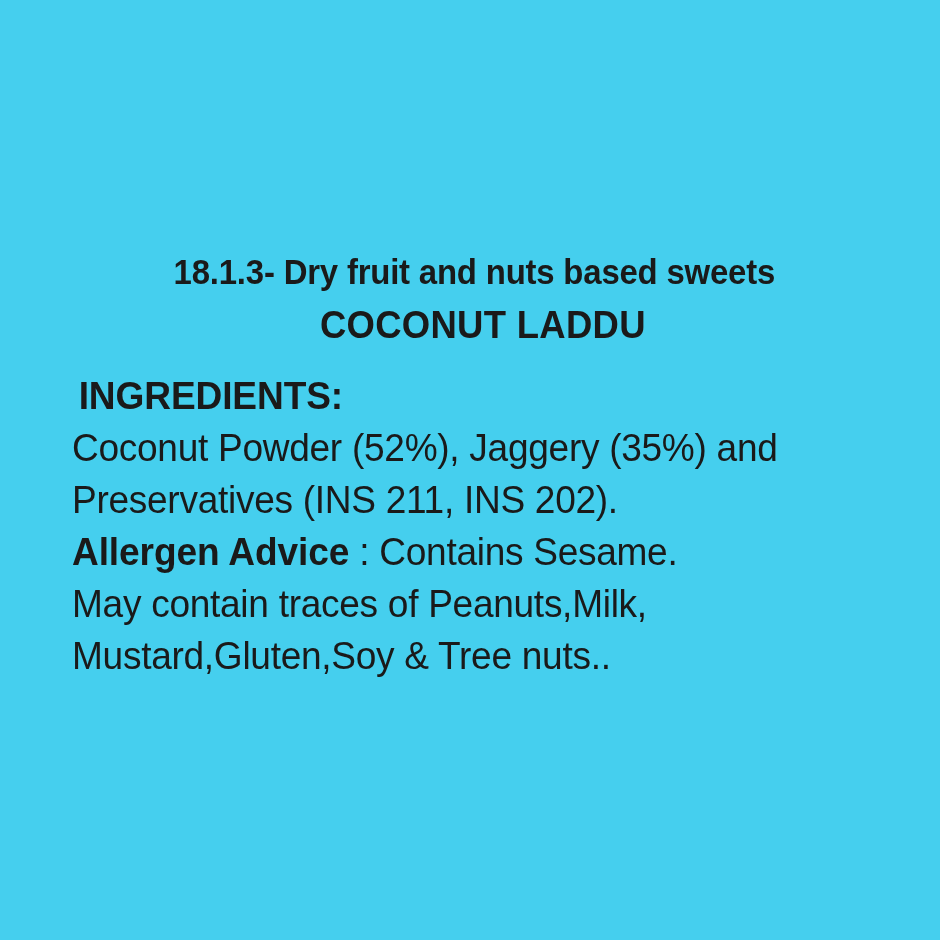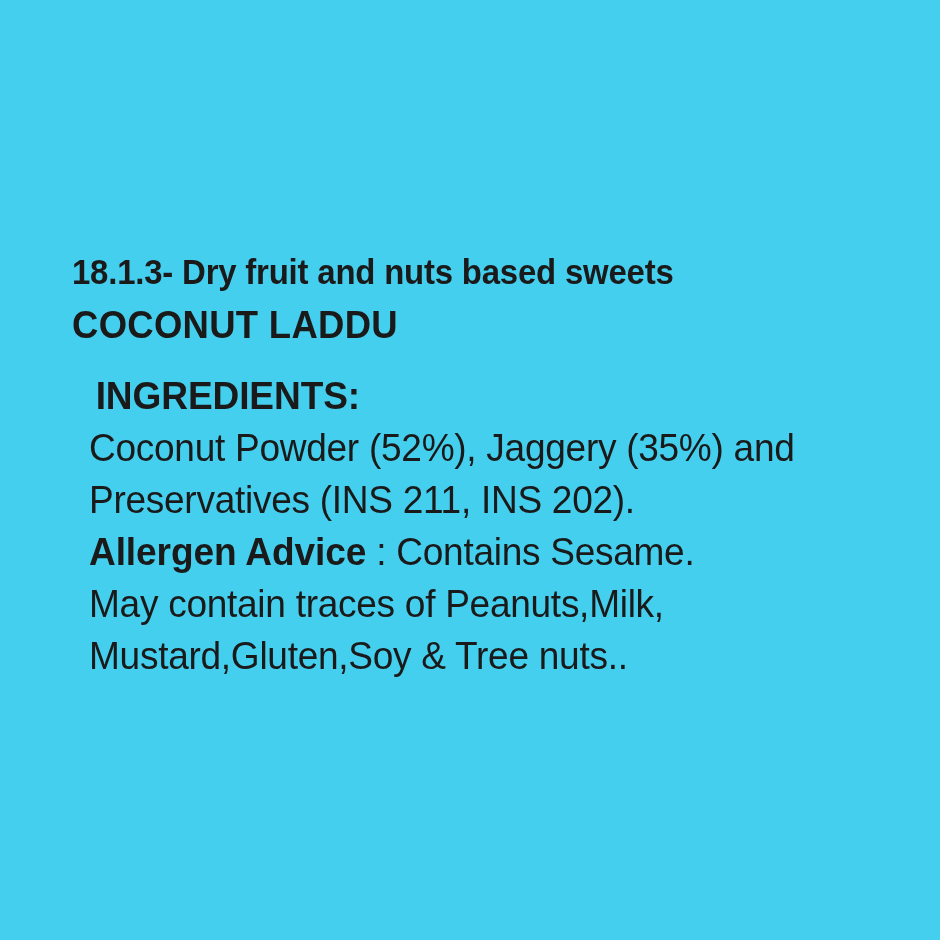--- a/index.html
+++ b/index.html
@@ -34,6 +34,7 @@
   
   .title-group {
     margin: 0 0 18px 0;
+    text-align: center;
   }
 
   .category-line {

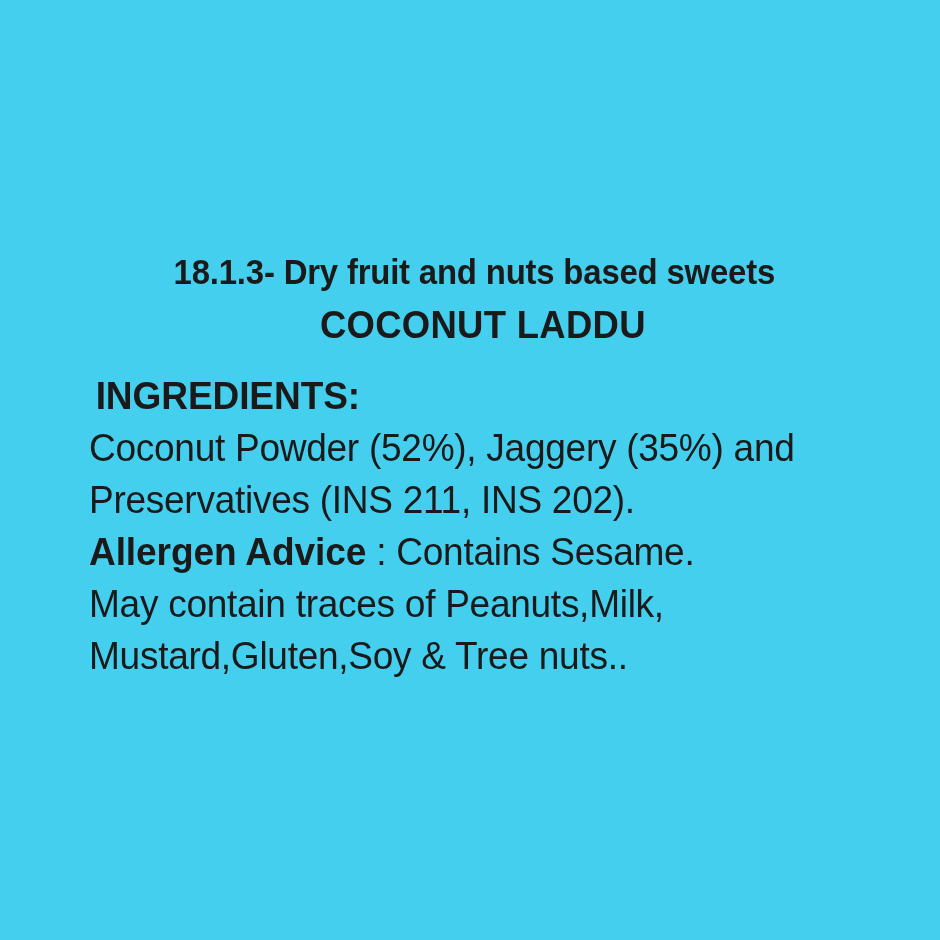--- a/index.html
+++ b/index.html
@@ -61,7 +61,7 @@
 
   
   .body-group {
-    margin: 17px;
+    margin: 0;
   }
 
   .body-line {

